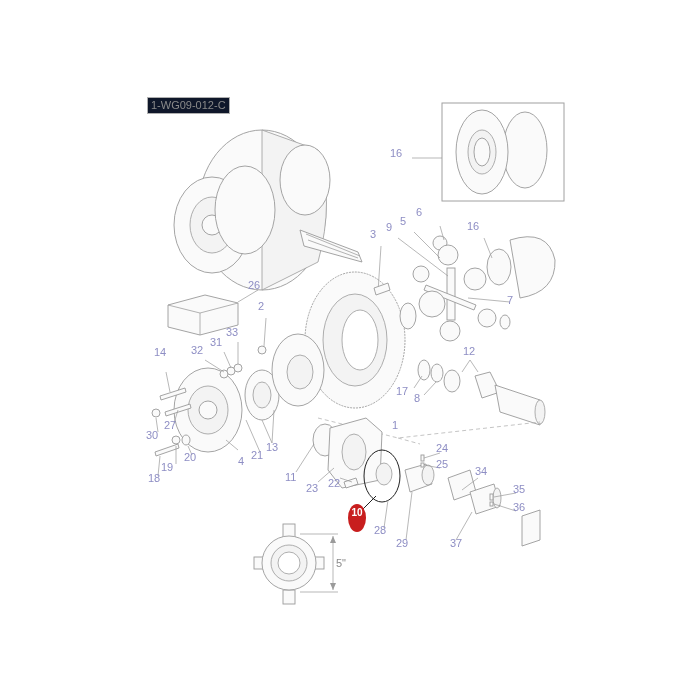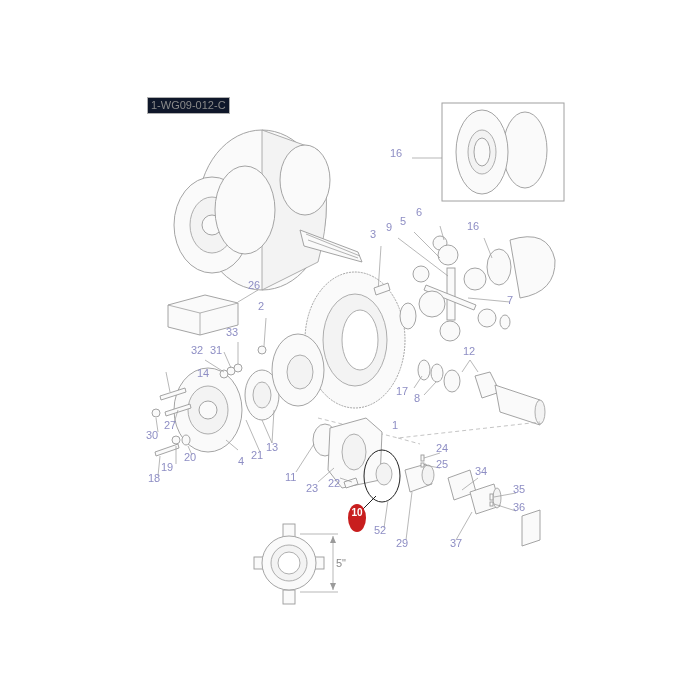--- a/index.html
+++ b/index.html
@@ -208,7 +208,7 @@
     <div class="lbl" style="left: 374px; top: 524px;">52</div>
     <div class="lbl" style="left: 396px; top: 537px;">29</div>
     <div class="lbl" style="left: 146px; top: 429px;">30</div>
-    <div class="lbl" style="left: 210px; top: 336px; margin-top: 8px;">31</div>
+    <div class="lbl" style="left: 210px; top: 336px;">31</div>
     <div class="lbl" style="left: 191px; top: 344px;">32</div>
     <div class="lbl" style="left: 226px; top: 326px;">33</div>
     <div class="lbl" style="left: 475px; top: 465px;">34</div>

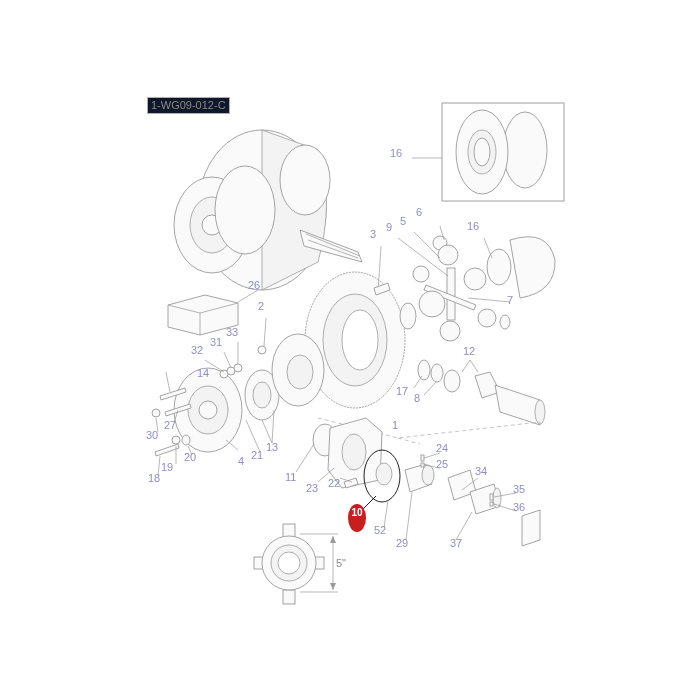--- a/index.html
+++ b/index.html
@@ -191,7 +191,7 @@
     <div class="lbl" style="left: 285px; top: 471px;">11</div>
     <div class="lbl" style="left: 463px; top: 345px;">12</div>
     <div class="lbl" style="left: 266px; top: 441px;">13</div>
-    <div class="lbl" style="left: 154px; top: 367px; margin-left: 43px;">14</div>
+    <div class="lbl" style="left: 154px; top: 346px;">14</div>
     <div class="lbl" style="left: 390px; top: 147px;">16</div>
     <div class="lbl" style="left: 467px; top: 220px;">16</div>
     <div class="lbl" style="left: 396px; top: 385px;">17</div>

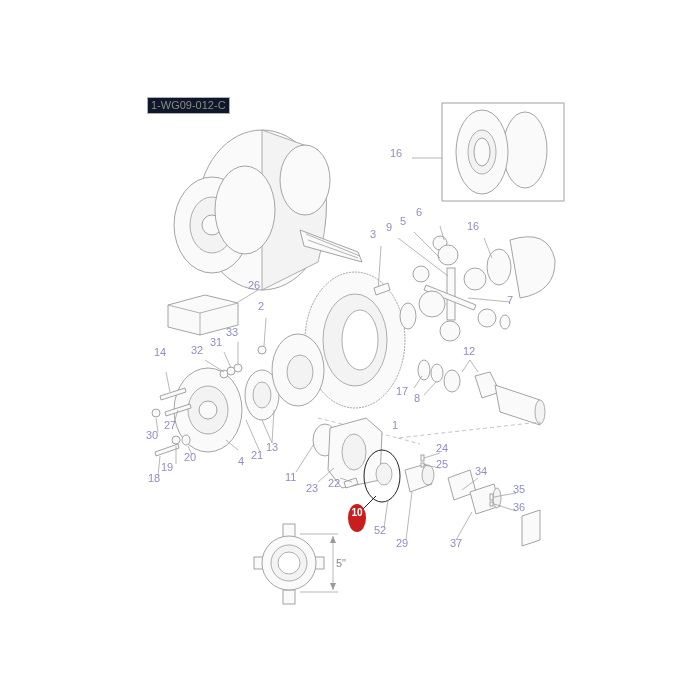--- a/index.html
+++ b/index.html
@@ -205,7 +205,7 @@
     <div class="lbl" style="left: 436px; top: 458px;">25</div>
     <div class="lbl" style="left: 248px; top: 279px;">26</div>
     <div class="lbl" style="left: 164px; top: 419px;">27</div>
-    <div class="lbl" style="left: 374px; top: 524px;">52</div>
+    <div class="lbl" style="left: 374px; top: 524px;">28</div>
     <div class="lbl" style="left: 396px; top: 537px;">29</div>
     <div class="lbl" style="left: 146px; top: 429px;">30</div>
     <div class="lbl" style="left: 210px; top: 336px;">31</div>

